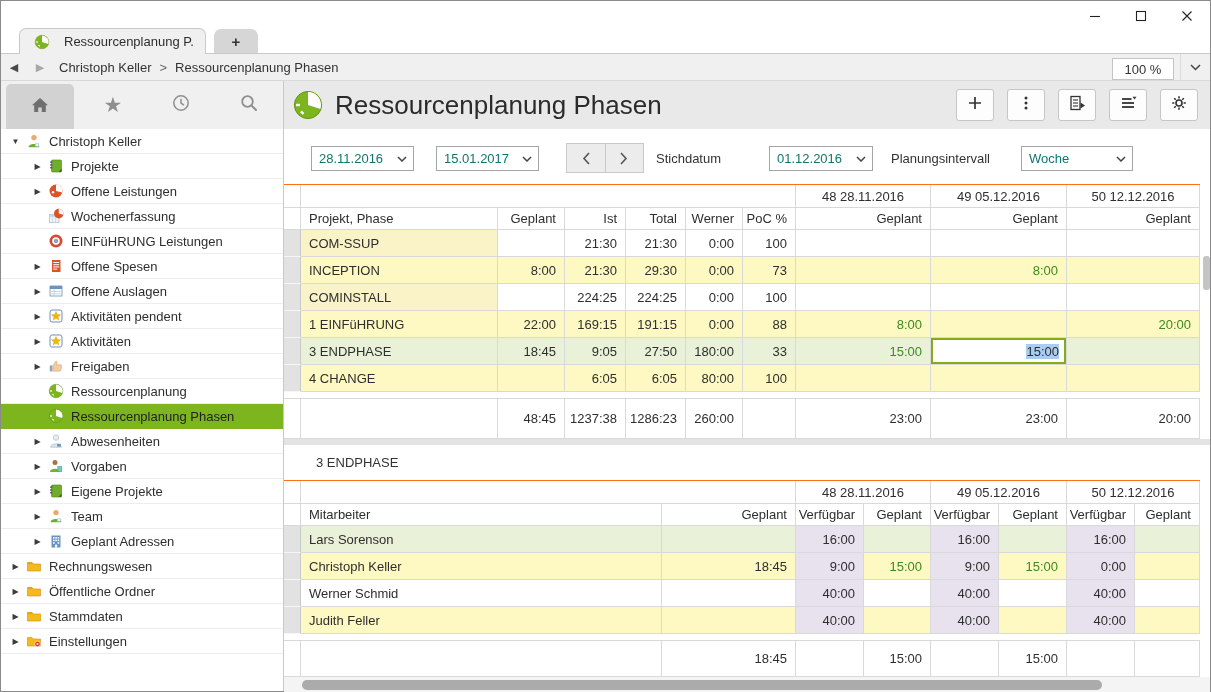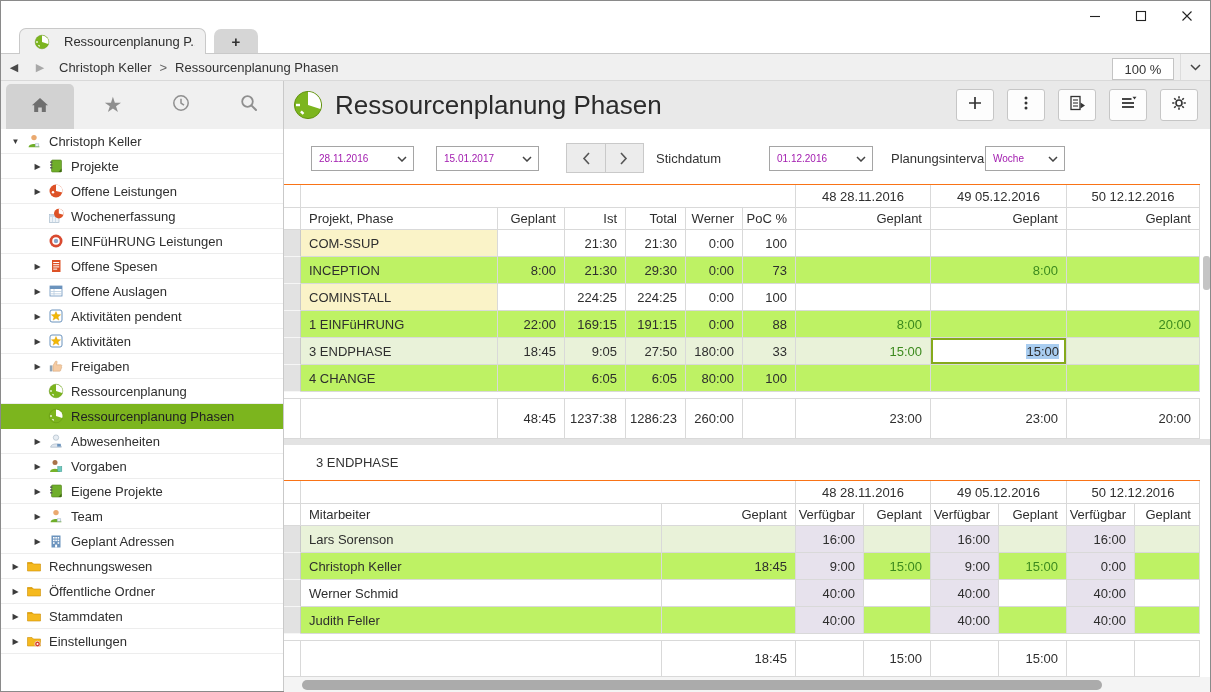--- a/index.html
+++ b/index.html
@@ -58,7 +58,7 @@
 
   .controls { height:55px; position:relative; background:#fff; flex:0 0 auto; font-size:13px; color:#333; }
   .select { position:absolute; top:17px; height:25px; background:#fff; border:1px solid #a5a5a5; display:flex; align-items:center; }
-  .selval { flex:1; padding-left:7px; font-size:10px; color:#a21caf; }
+  .selval { flex:1; padding-left:7px; font-size:13px; color:#0f766e; }
   .selbtn { width:22px; height:100%; display:flex; align-items:center; justify-content:center; }
   .pager { position:absolute; top:14px; left:282px; height:30px; width:78px; display:flex;
            border:1px solid #c9c9c9; background:#ececec; }

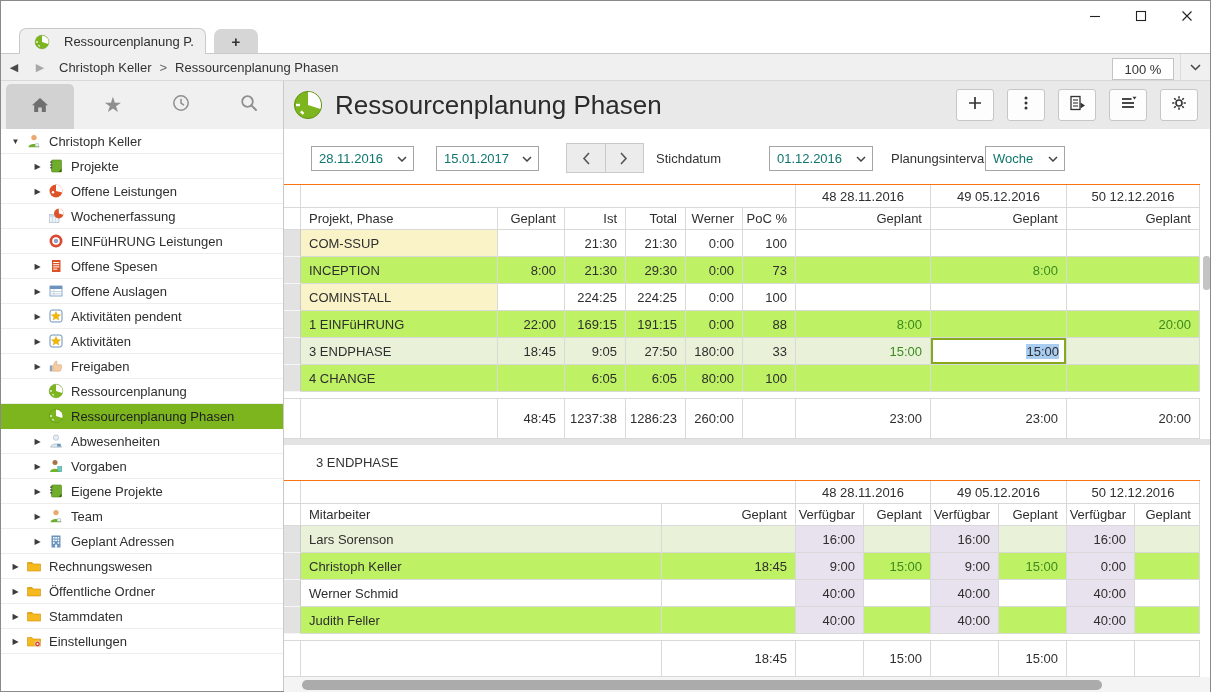--- a/index.html
+++ b/index.html
@@ -514,7 +514,7 @@
             </span>
         </div>
         <span class="ctl-label" style="left:607px">Planungsintervall</span>
-        <div class="select" style="left:701px;width:80px">
+        <div class="select" style="left:737px;width:112px">
           <span class="selval">Woche</span>
           <span class="selbtn">
               <svg width="10" height="6" viewBox="0 0 10 6">

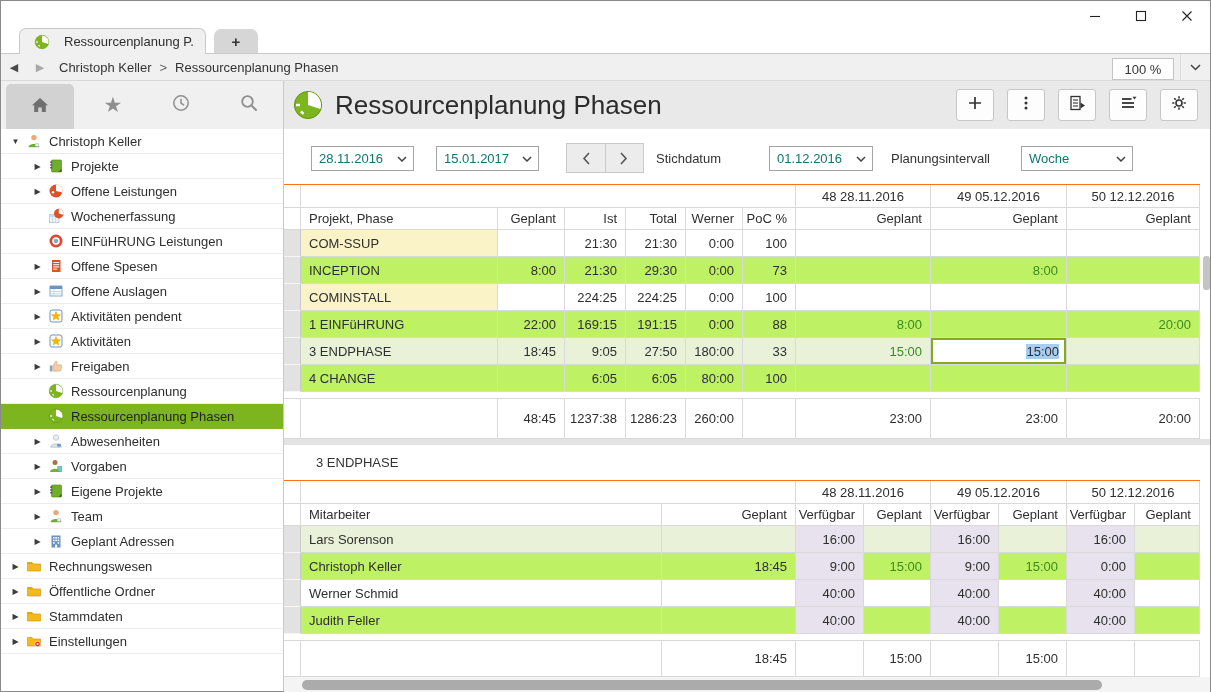--- a/index.html
+++ b/index.html
@@ -76,7 +76,7 @@
   .hcol.left { justify-content:flex-start; padding-left:8px; }
   .name { padding-left:8px; }
   .num, .wk { justify-content:flex-end; padding-right:8px; }
-  .alt { background:#bef264; }
+  .alt { background:#fef9c3; }
   .sel { background:#e9f2d9; }
   .proj { background:#faf3c8; }
   .lav { background:#e7e2ed; }

